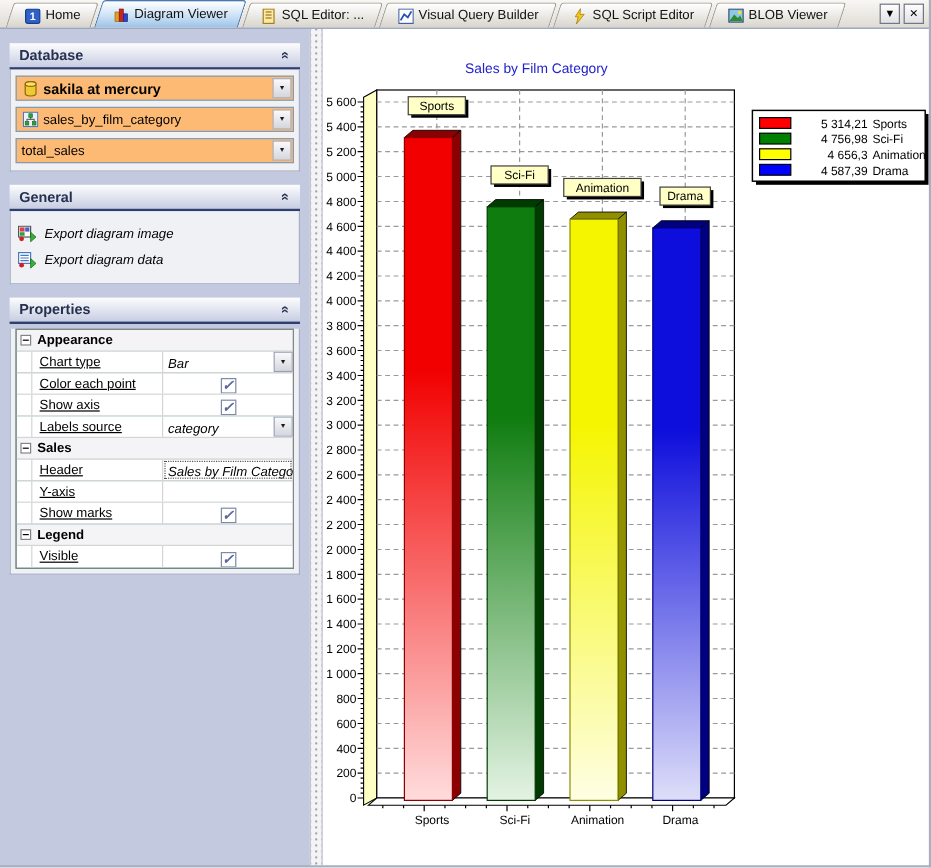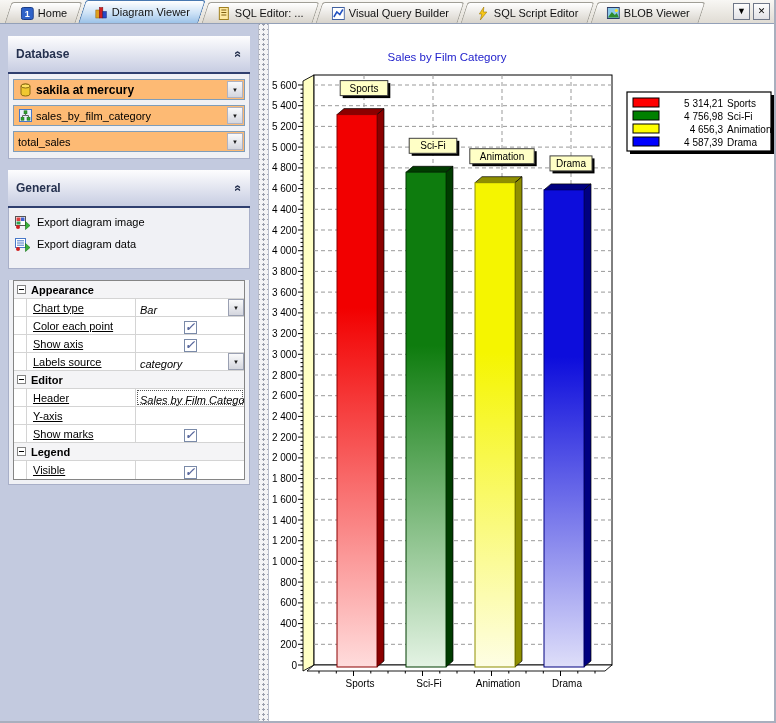--- a/index.html
+++ b/index.html
@@ -63,7 +63,7 @@
   .panel { margin:0 8px; }
   .panel + .panel { margin-top:11px;border-radius:17px; }
   .panel-header {
-    height:38px; display:flex; align-items:center; justify-content:space-between;
+    height:22px; display:flex; align-items:center; justify-content:space-between;
     padding:0 8px;
     background:linear-gradient(#FDFDFE,#C7CDE2);
     border-bottom:2px solid #2F3F6F;

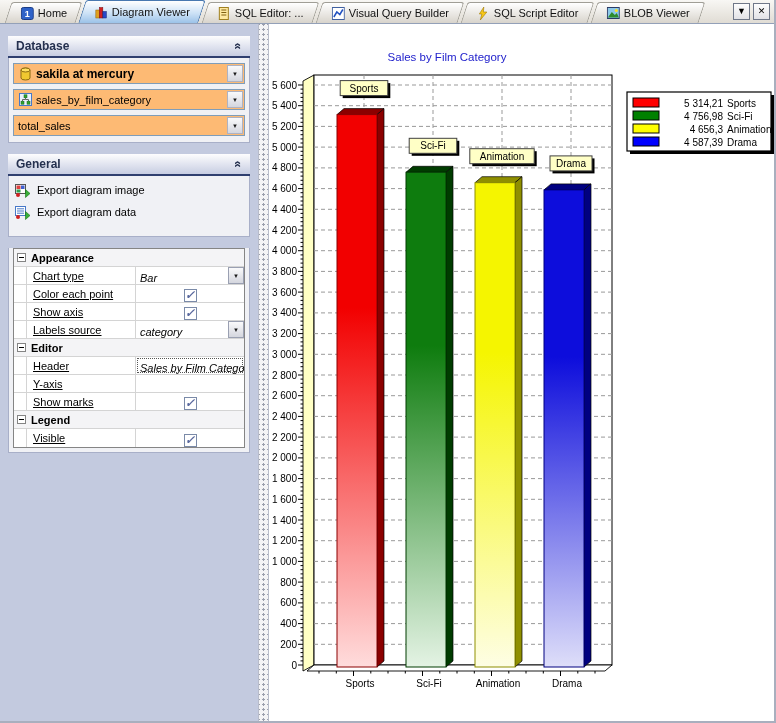--- a/index.html
+++ b/index.html
@@ -95,7 +95,7 @@
   }
   
   .links-body { padding:8px 6px; }
-  .link-item { display:flex; align-items:flex-start; gap:6px; height:22px; font-size:11px; color:#000; cursor:pointer; }
+  .link-item { display:flex; align-items:center; gap:6px; height:22px; font-size:11px; color:#000; cursor:pointer;font-style:italic; }
   .link-item .licon { display:inline-flex; width:16px; justify-content:center; }
   
   .grid { margin:4px; border:1px solid #858585; background:#0f766e; font-size:11px; }

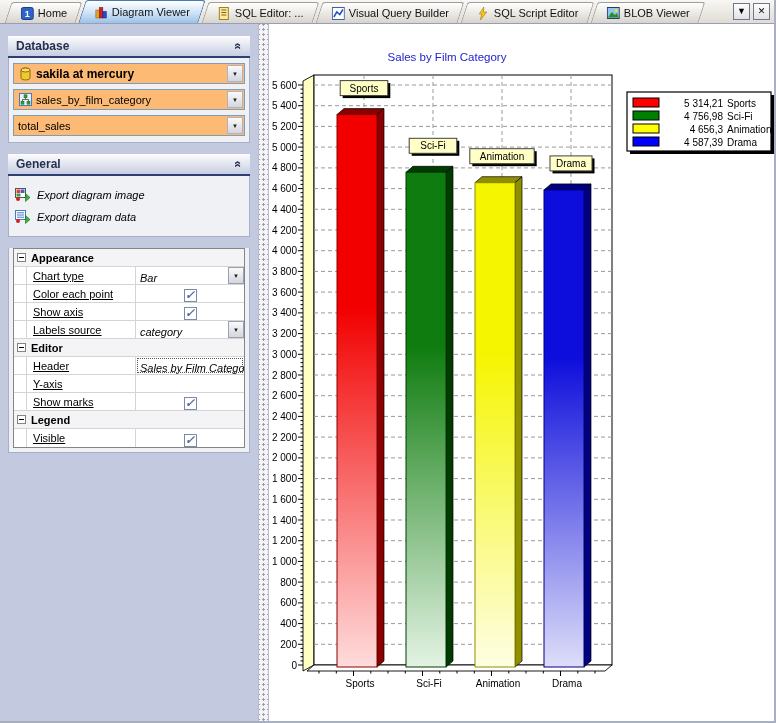--- a/index.html
+++ b/index.html
@@ -277,6 +277,10 @@
       </div>
 
       <div class="panel">
+        <div class="panel-header">
+          <span>Properties</span>
+          <span class="chevron">«</span>
+        </div>
         <div class="panel-body">
           <div class="grid" id="prop-grid">
               <div class="grow group">

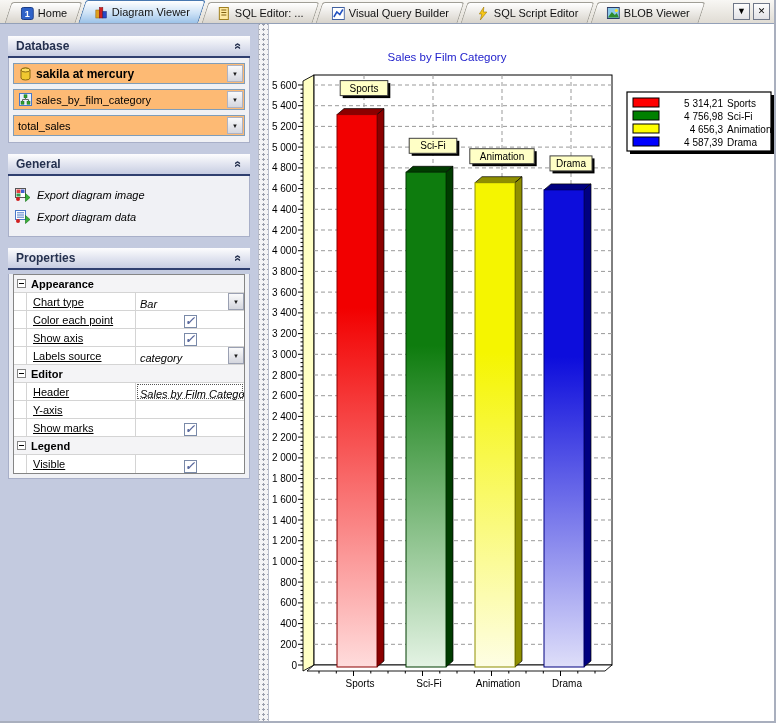--- a/index.html
+++ b/index.html
@@ -323,7 +323,7 @@
               </div>
               <div class="grow group">
                 <span class="expander"></span>
-                <span>Editor</span>
+                <span>Sales</span>
               </div>
               <div class="grow">
                 <div class="gc-indent"></div>

